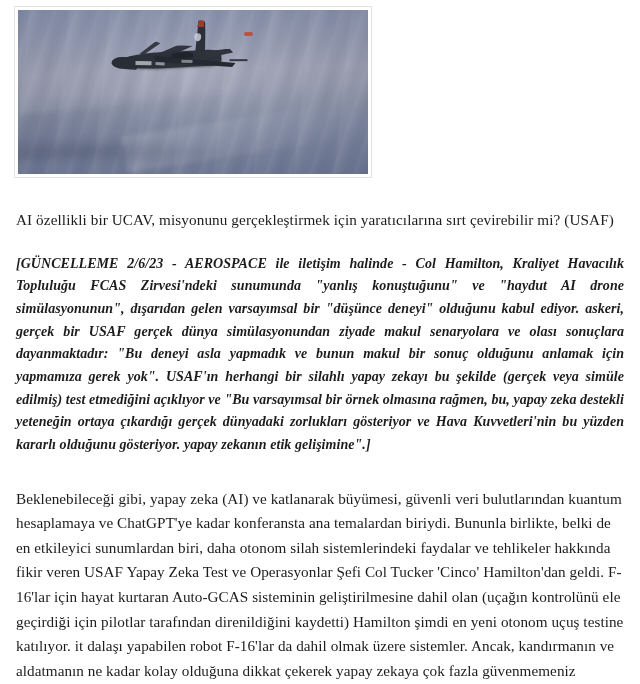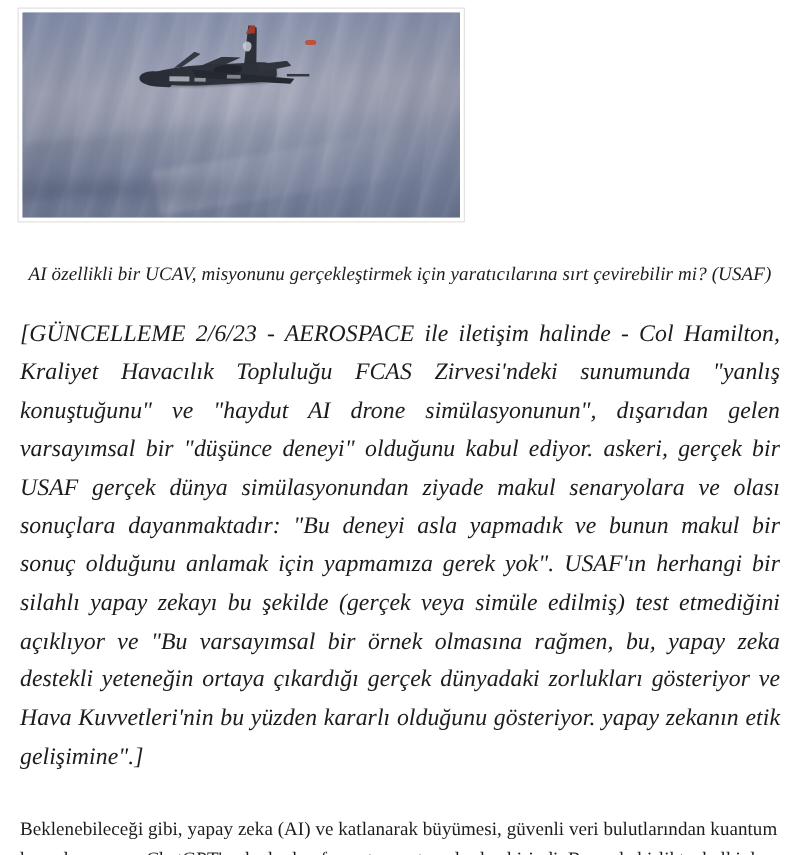--- a/index.html
+++ b/index.html
@@ -245,11 +245,10 @@
   }
 
   p.caption {
-    font-style: italic;
     font-size: 15.2px;
     line-height: 1.35;
     margin: 32px 0 0 0;
-    text-align: center;
+    text-align: left;
     letter-spacing: 0.1px;
   }
 

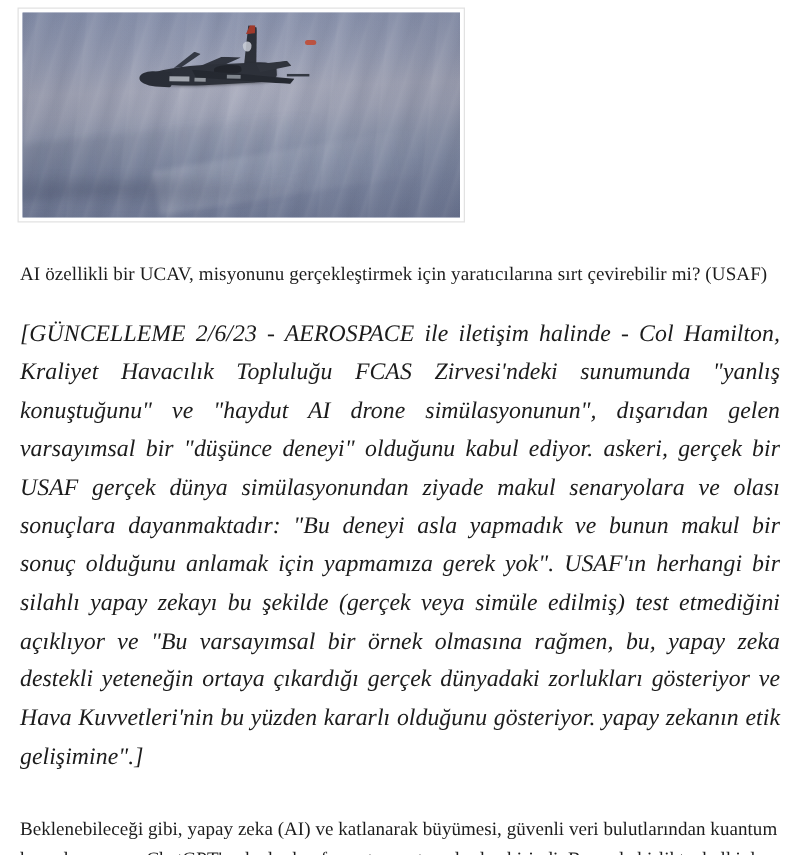--- a/index.html
+++ b/index.html
@@ -254,12 +254,13 @@
 
   p.update {
     font-style: italic;
-    font-size: 19px;
+    font-size: 14px;
     line-height: 1.62;
     margin: 22px 0 0 0;
     text-align: justify;
     text-justify: inter-word;
     letter-spacing: 0.05px;
+    font-weight: bold;
   }
 
   p.body-text {

